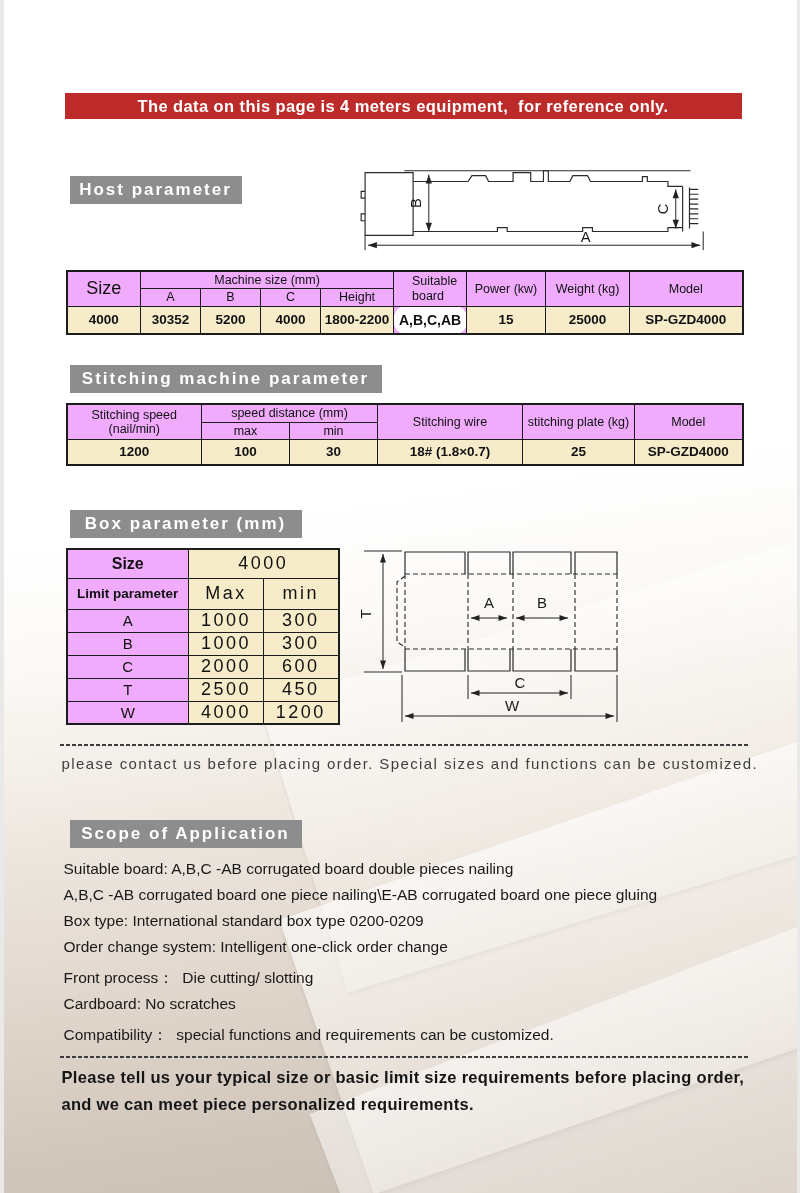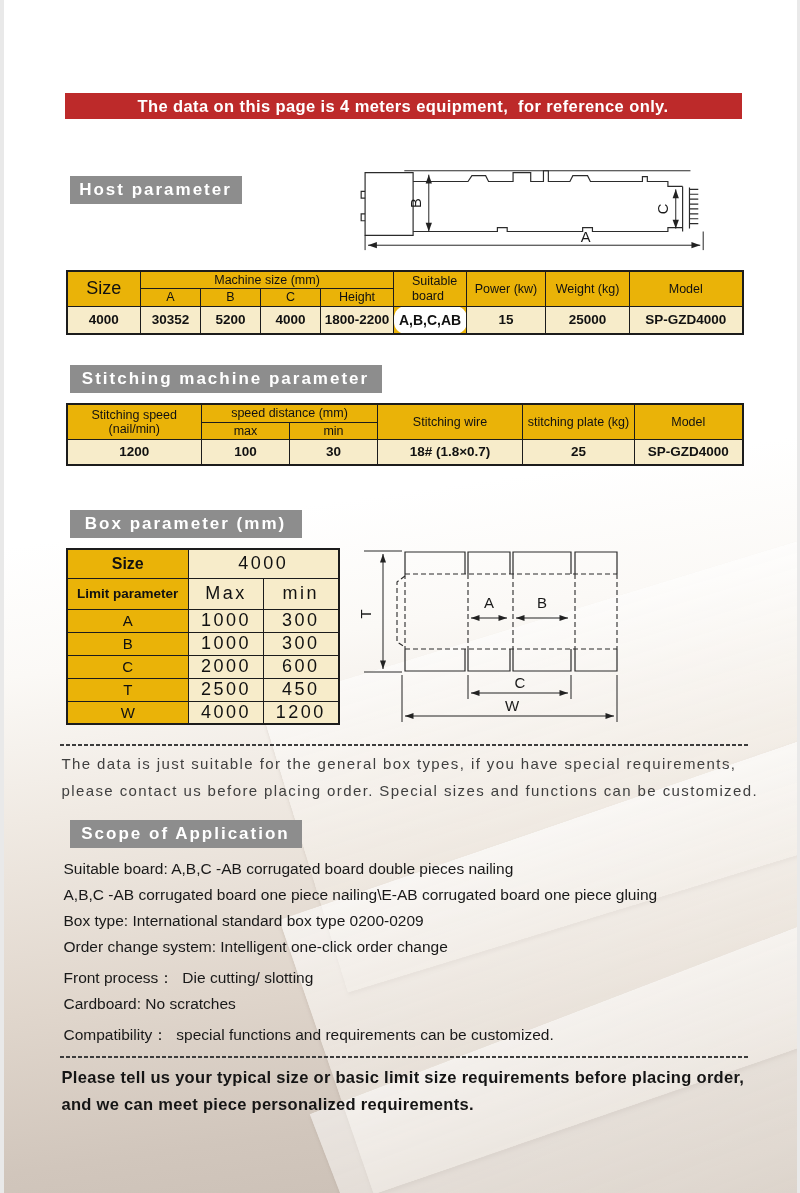--- a/index.html
+++ b/index.html
@@ -45,7 +45,7 @@
   #scope-h  { left:66px; top:820px; width:232px; }
 
   
-  table { border-collapse:collapse; table-layout:fixed; background:#eab308; }
+  table { border-collapse:collapse; table-layout:fixed; background:#f0abfc; }
   td {
     border:1px solid #1c1c1c; text-align:center; vertical-align:middle;
     font-size:12.5px; color:#111; overflow:hidden;

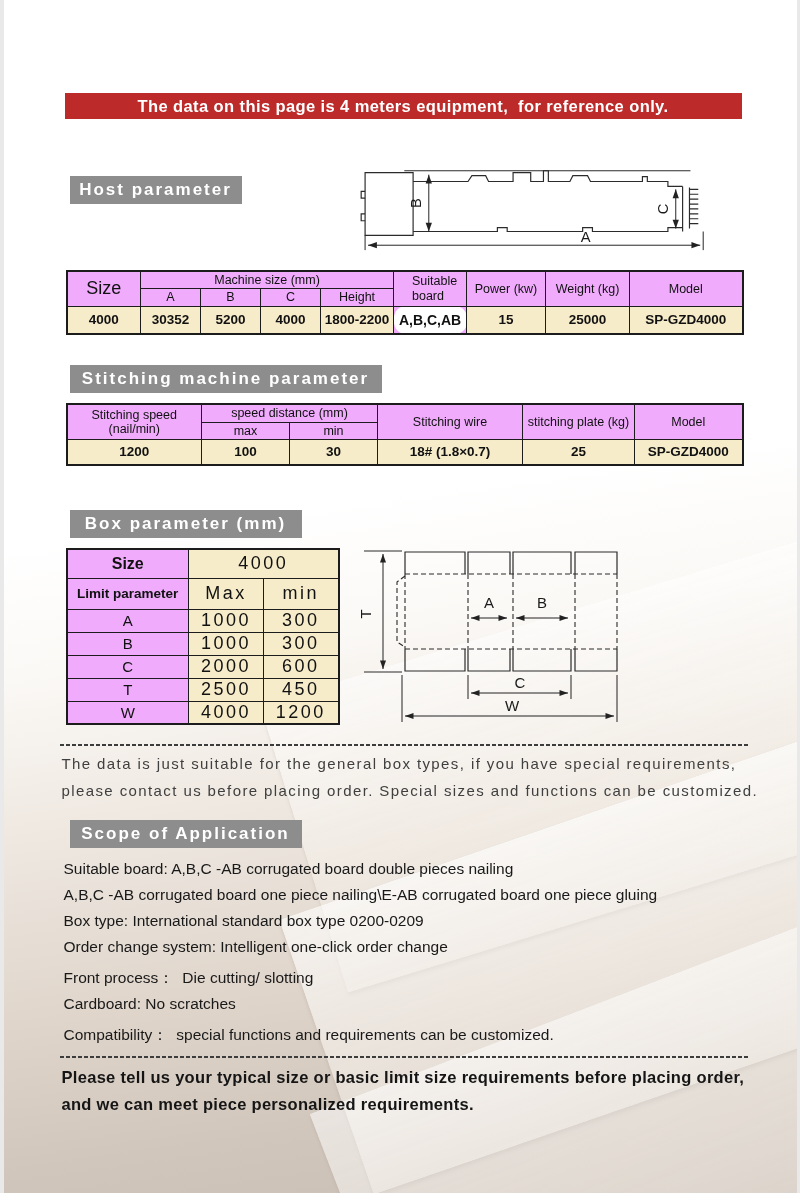--- a/index.html
+++ b/index.html
@@ -300,7 +300,6 @@
 
     <div class="dashline" id="div1"></div>
     <div class="midnote">
-      <p>The data is just suitable for the general box types, if you have special requirements,</p>
       <p>please contact us before placing order. Special sizes and functions can be customized.</p>
     </div>
 

